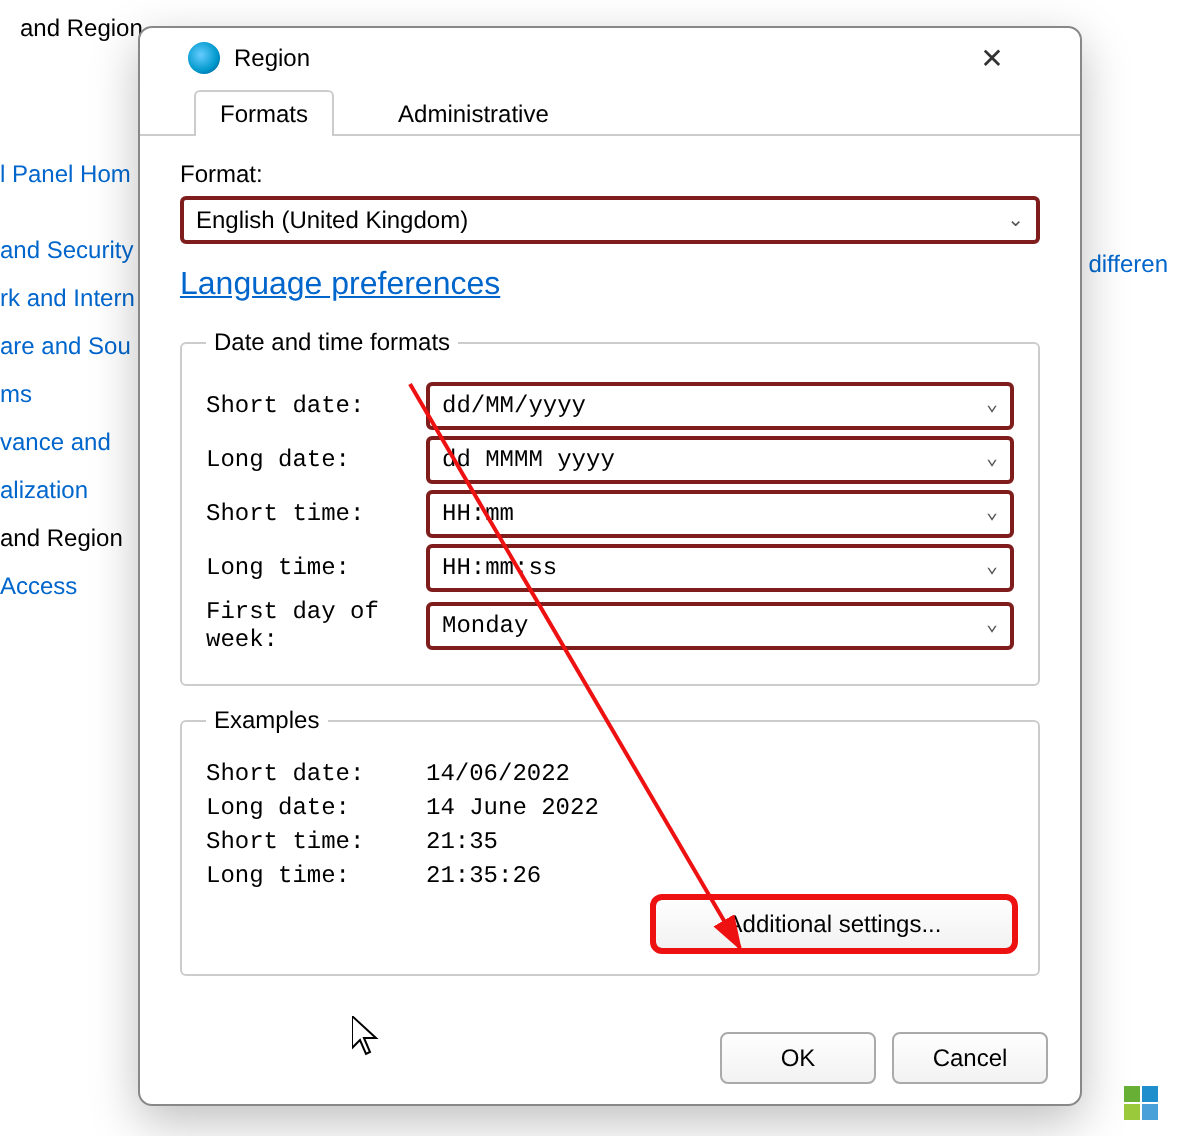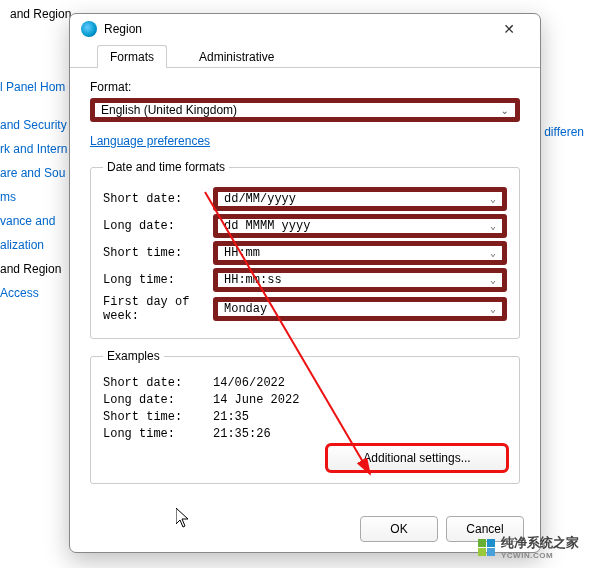--- a/index.html
+++ b/index.html
@@ -50,7 +50,7 @@
       display: flex;
       align-items: center;
       height: 30px;
-      padding: 0 11px;
+      padding: 0 24px;
     }
     .titlebar .icon {
       width: 16px; height: 16px;

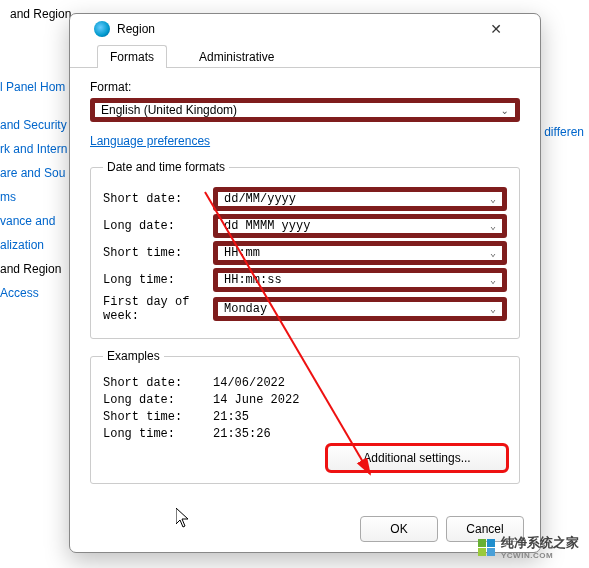--- a/index.html
+++ b/index.html
@@ -90,7 +90,7 @@
     .select {
       width: 100%;
       height: 24px;
-      border: 5px solid #7f1d1d;
+      border: 2px solid #7f1d1d;
       border-radius: 3px;
       padding: 0 6px;
       display: flex;

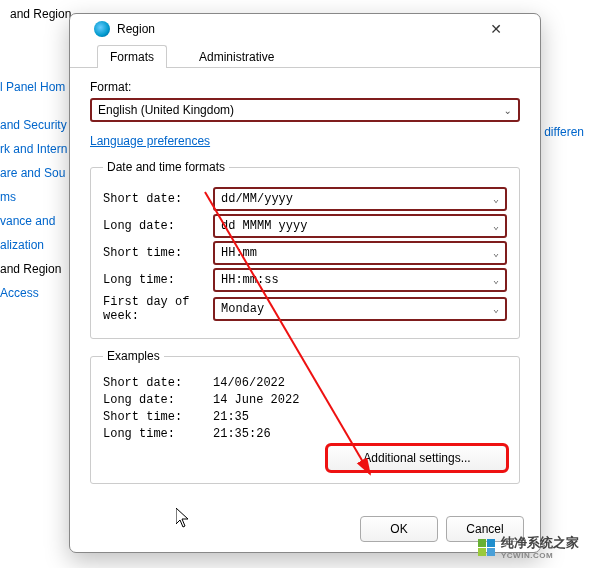--- a/index.html
+++ b/index.html
@@ -106,7 +106,7 @@
       color: #0066cc;
       text-decoration: underline;
       margin: 12px 0;
-      font-size: 12px;
+      font-size: 16px;
       cursor: pointer;
     }
     fieldset {

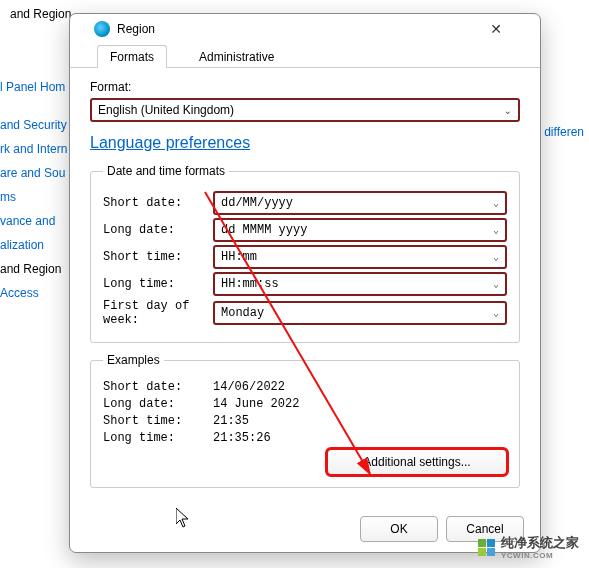--- a/index.html
+++ b/index.html
@@ -315,10 +315,6 @@
       <span></span>
       <span></span>
     </div>
-  <div>
-    <div>纯净系统之家</div>
-    <div class="wm-sub">YCWIN.COM</div>
-  </div>
 </div>
 
 </body></html>

